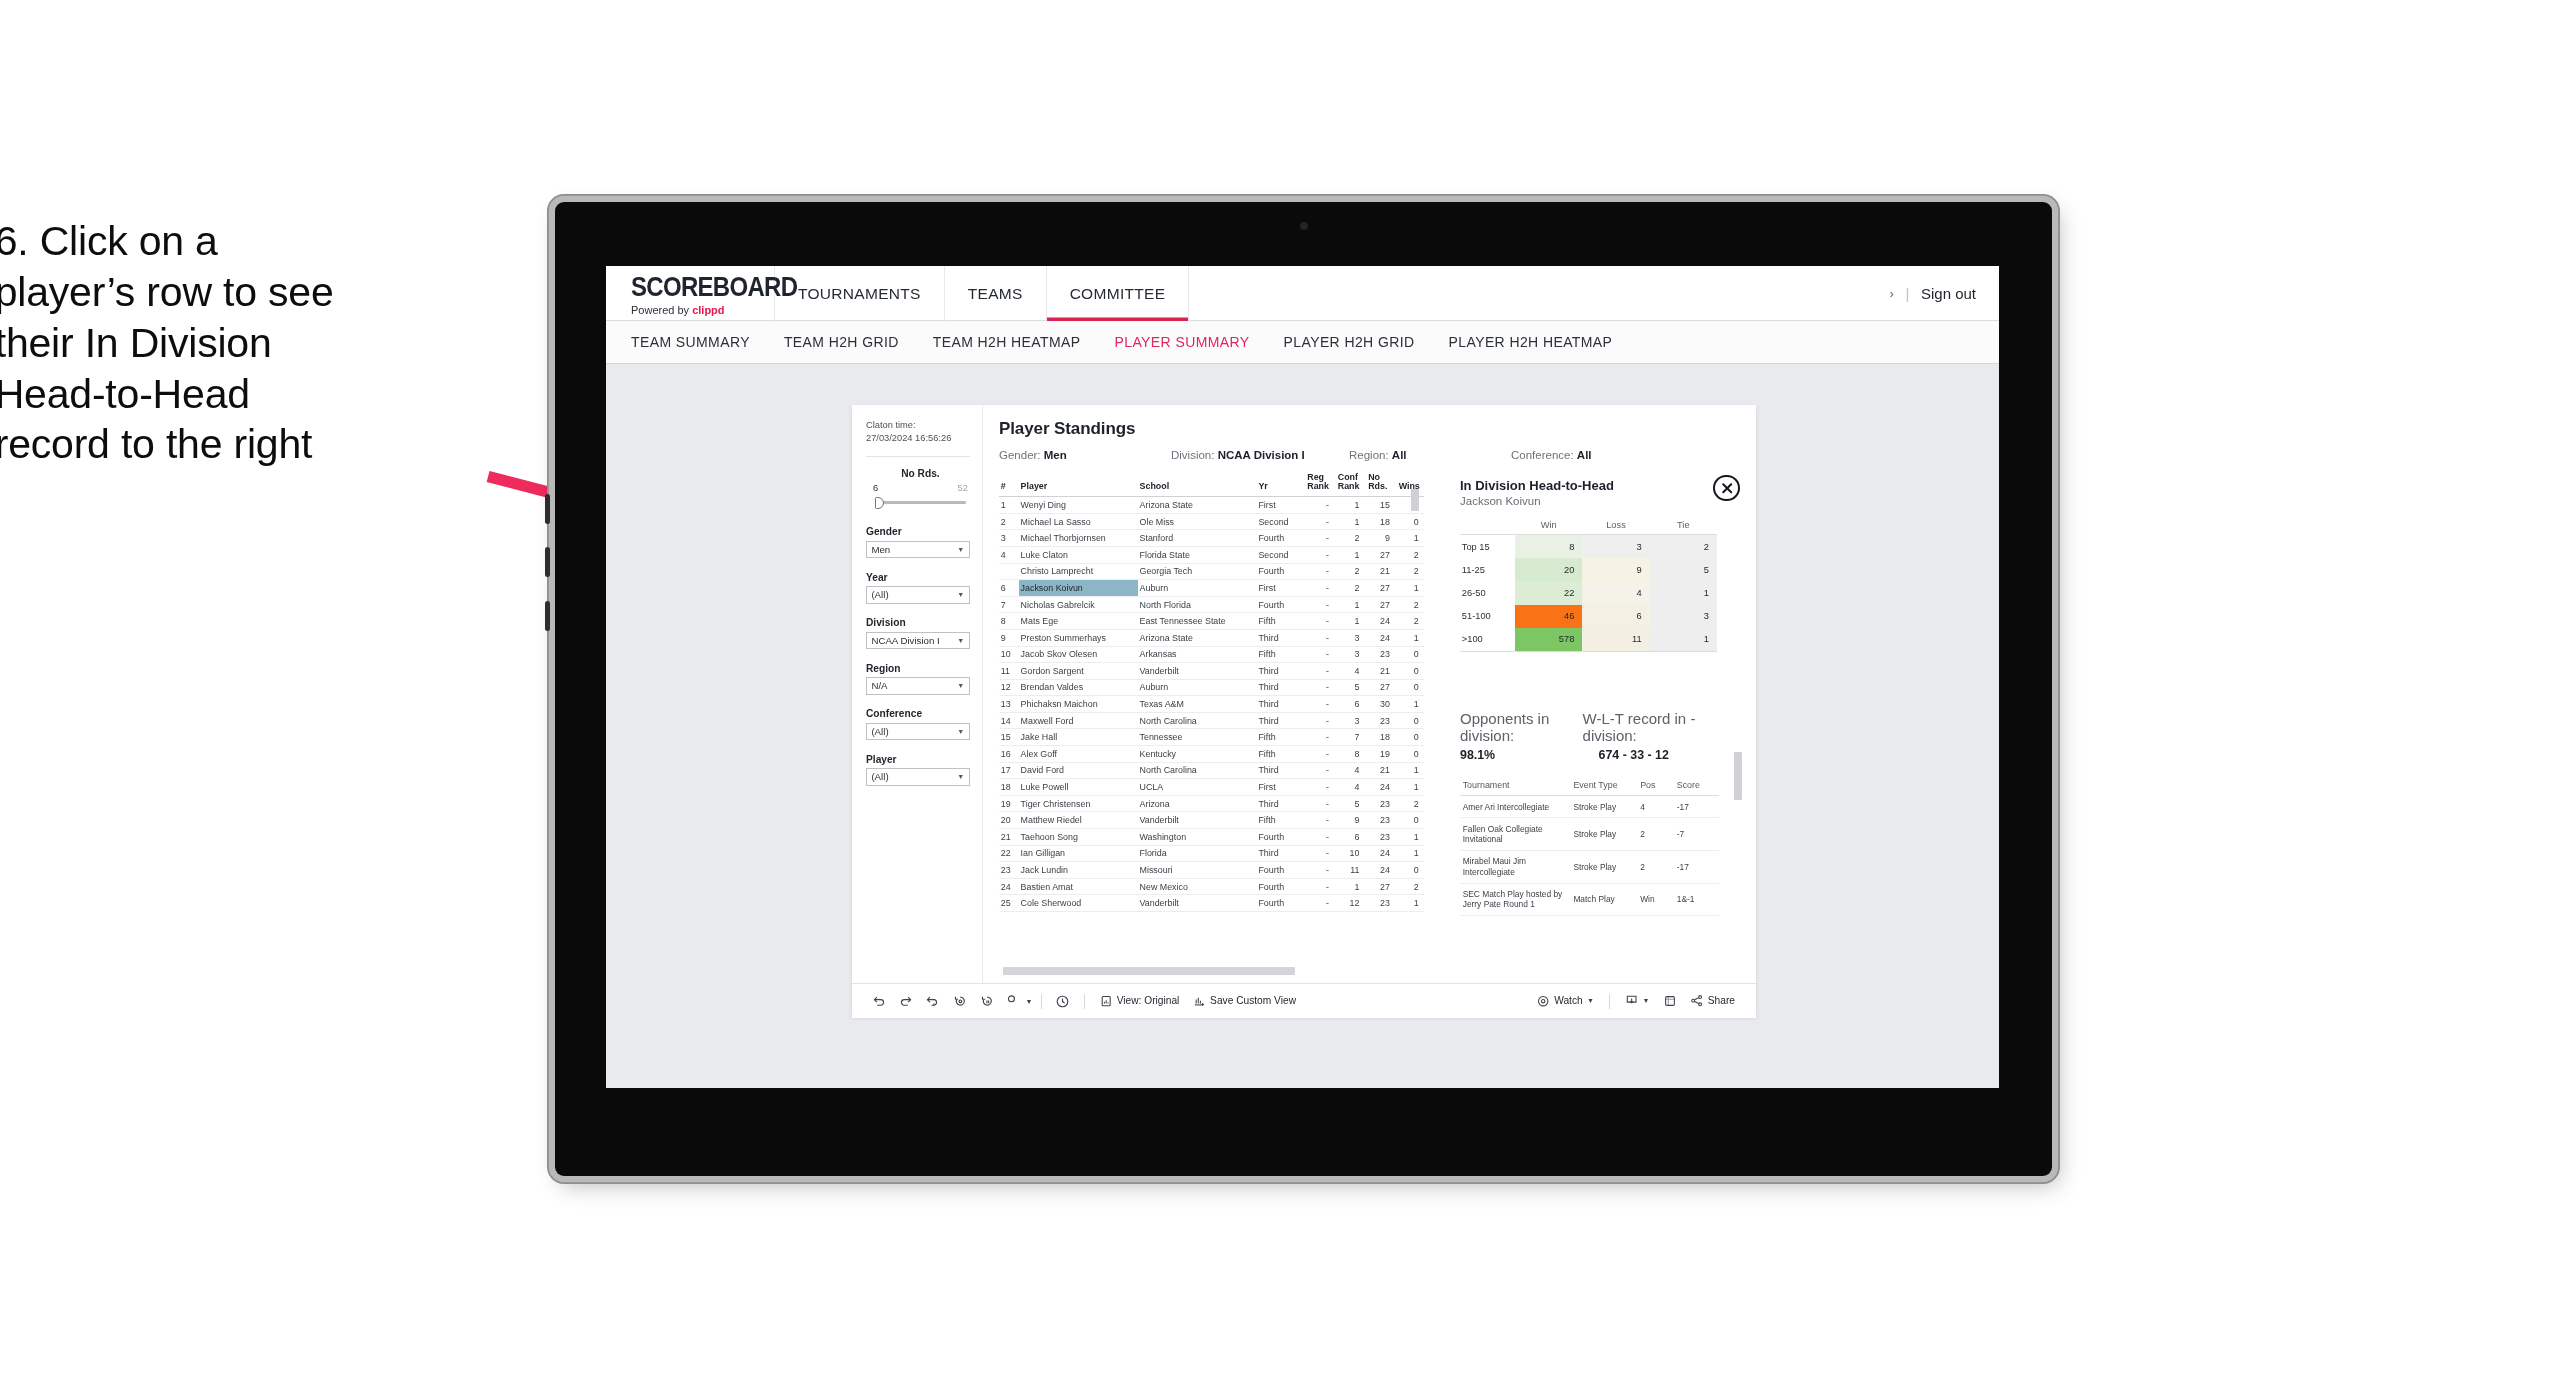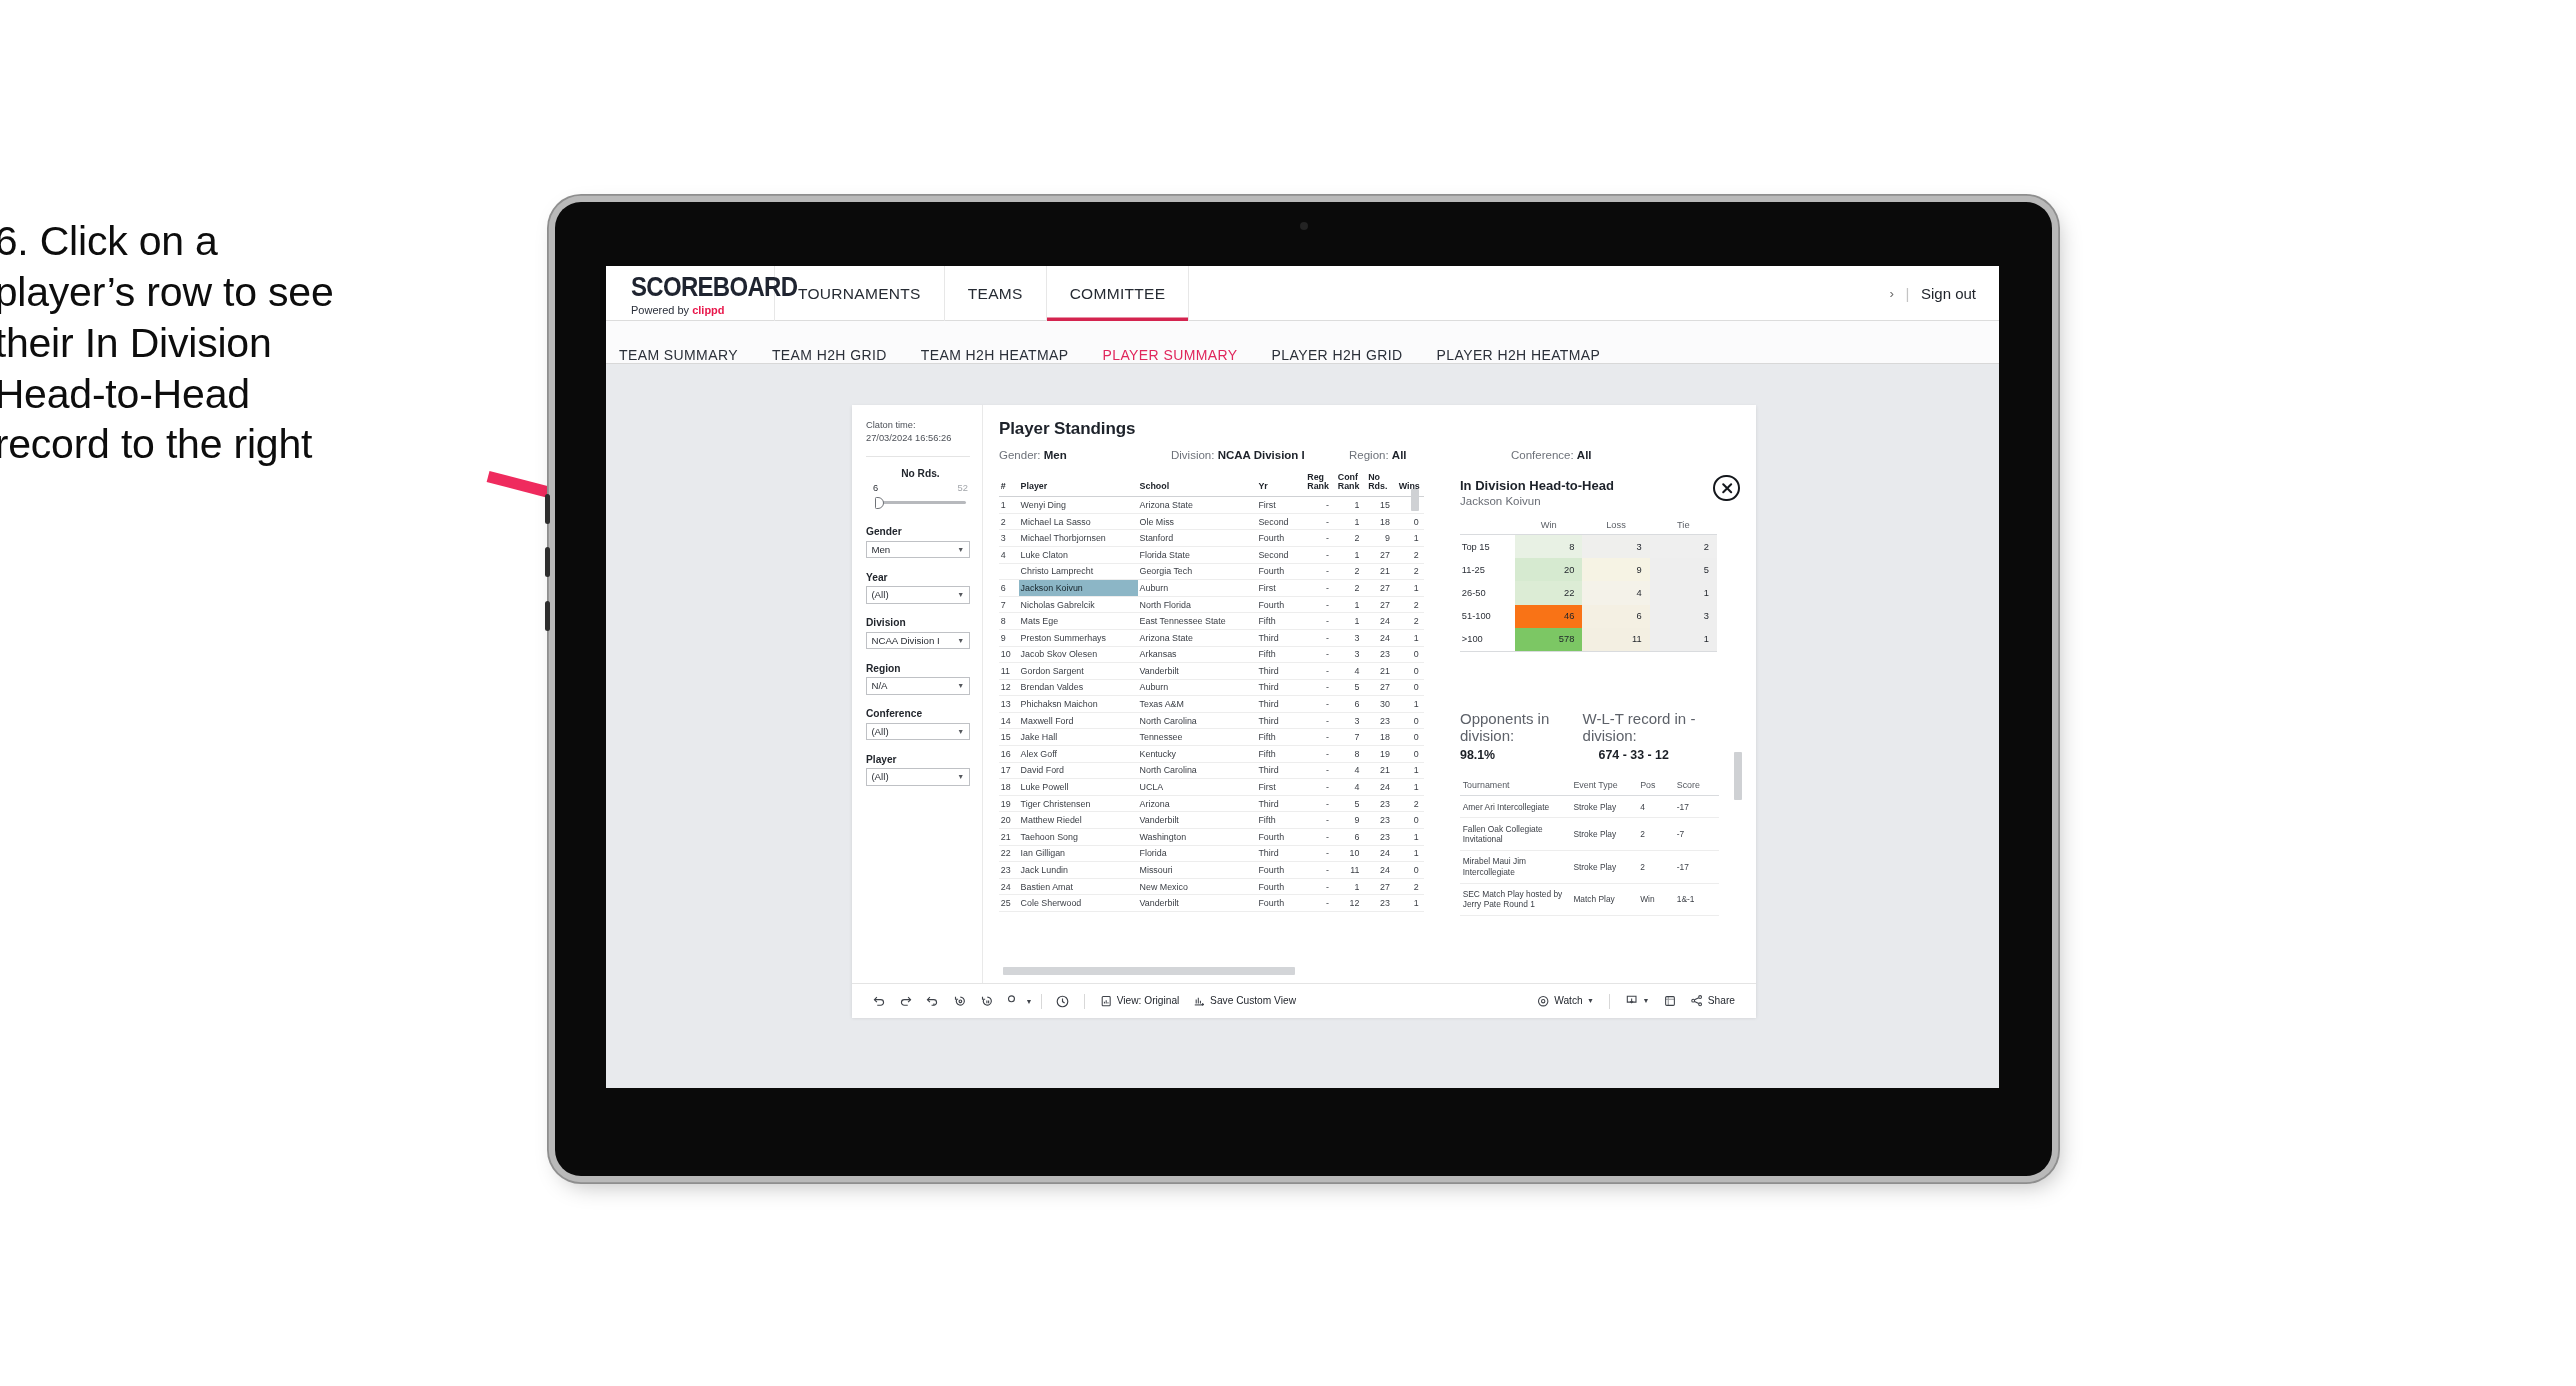--- a/index.html
+++ b/index.html
@@ -33,7 +33,7 @@
     left: 555px; top: 202px;
     width: 1497px; height: 974px;
     background: #0a0a0a;
-    border-radius: 26px;
+    border-radius: 9px;
     box-shadow: 0 0 0 6.2px #b9b9b9, 0 0 0 8px #8e8e8e, 5.3px 8.9px 23px rgba(0,0,0,.28);
   }
   #tablet::before {           

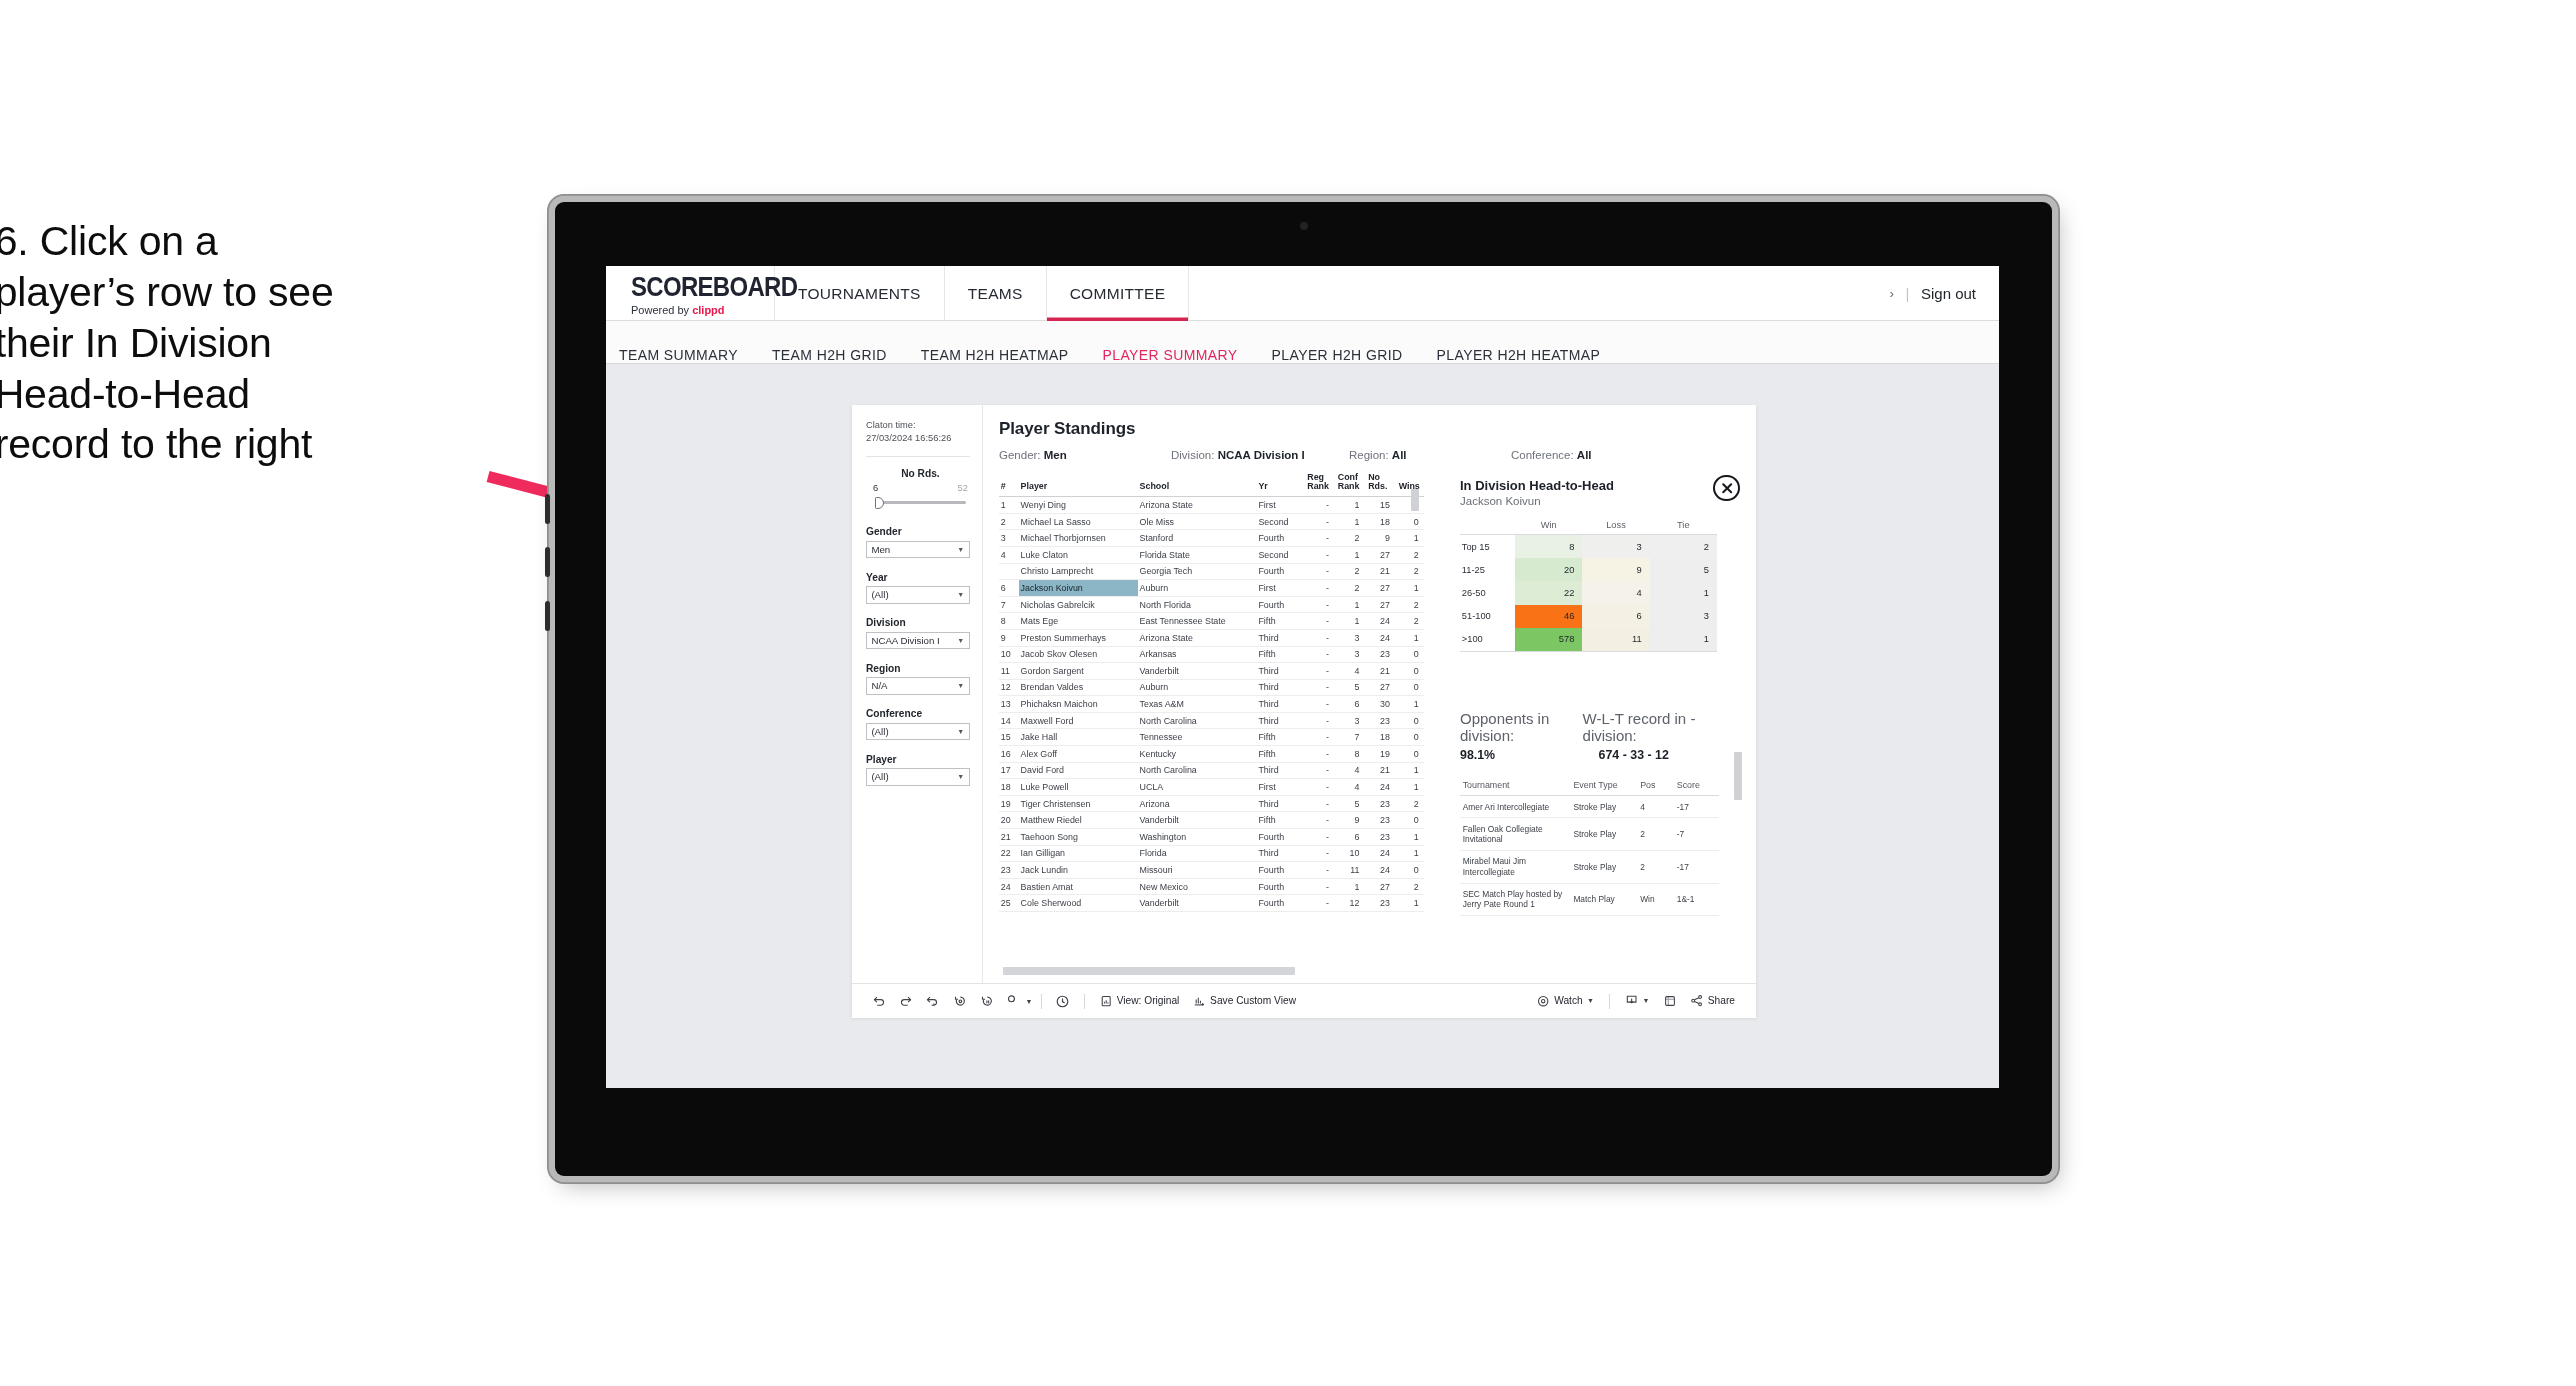--- a/index.html
+++ b/index.html
@@ -84,8 +84,8 @@
 
   
   .subnav {
-    display: flex; align-items: flex-end; gap: 34px;
-    height: 43px; padding-left: 13px;
+    display: flex; align-items: center; gap: 34px;
+    height: 43px; padding-left: 25px;
     background: #fbfbfc; border-bottom: 0.9px solid #d8d8d8;
   }
   .subnav .st { font-size: 14px; color: #2b3039; letter-spacing: 0.4px; cursor: pointer; }

